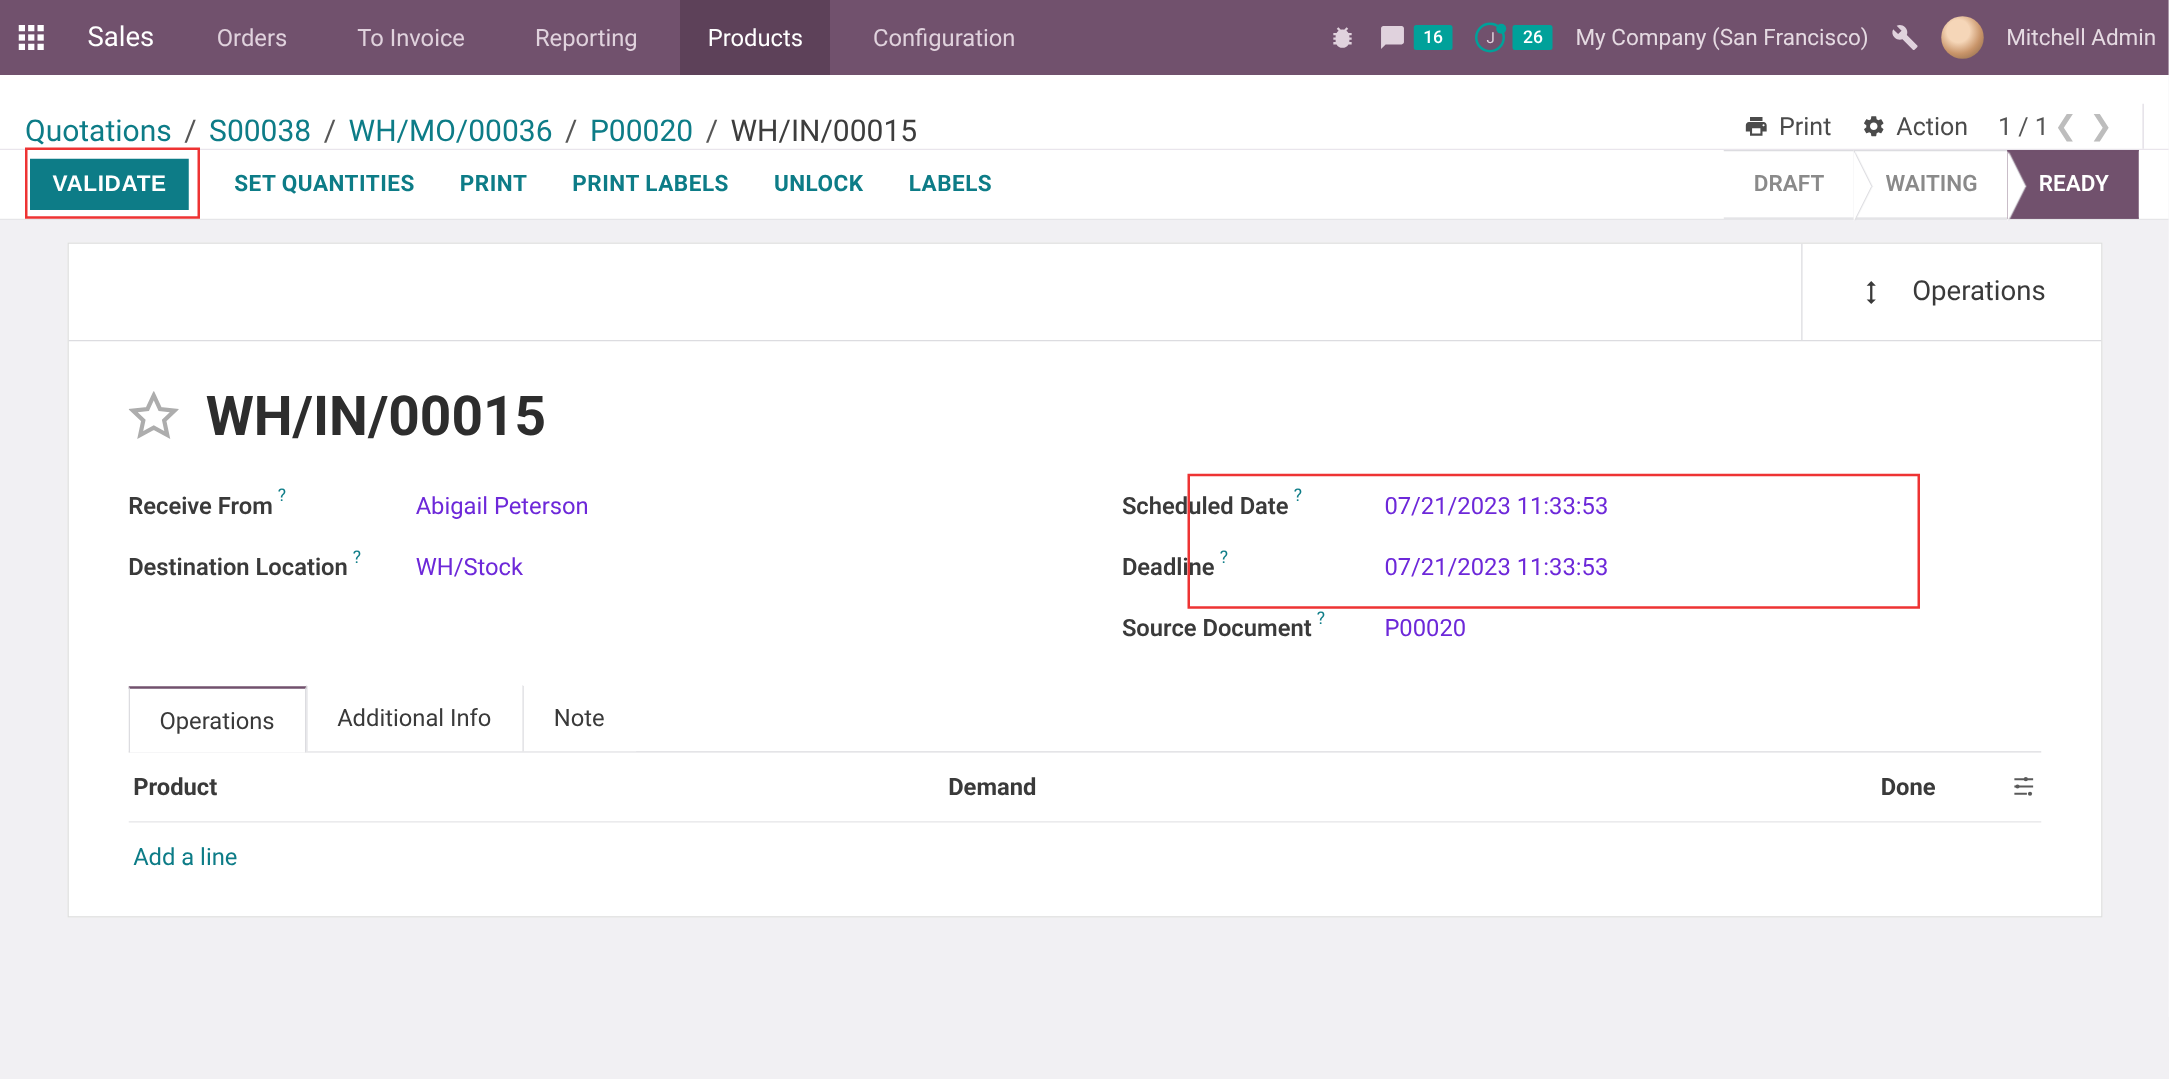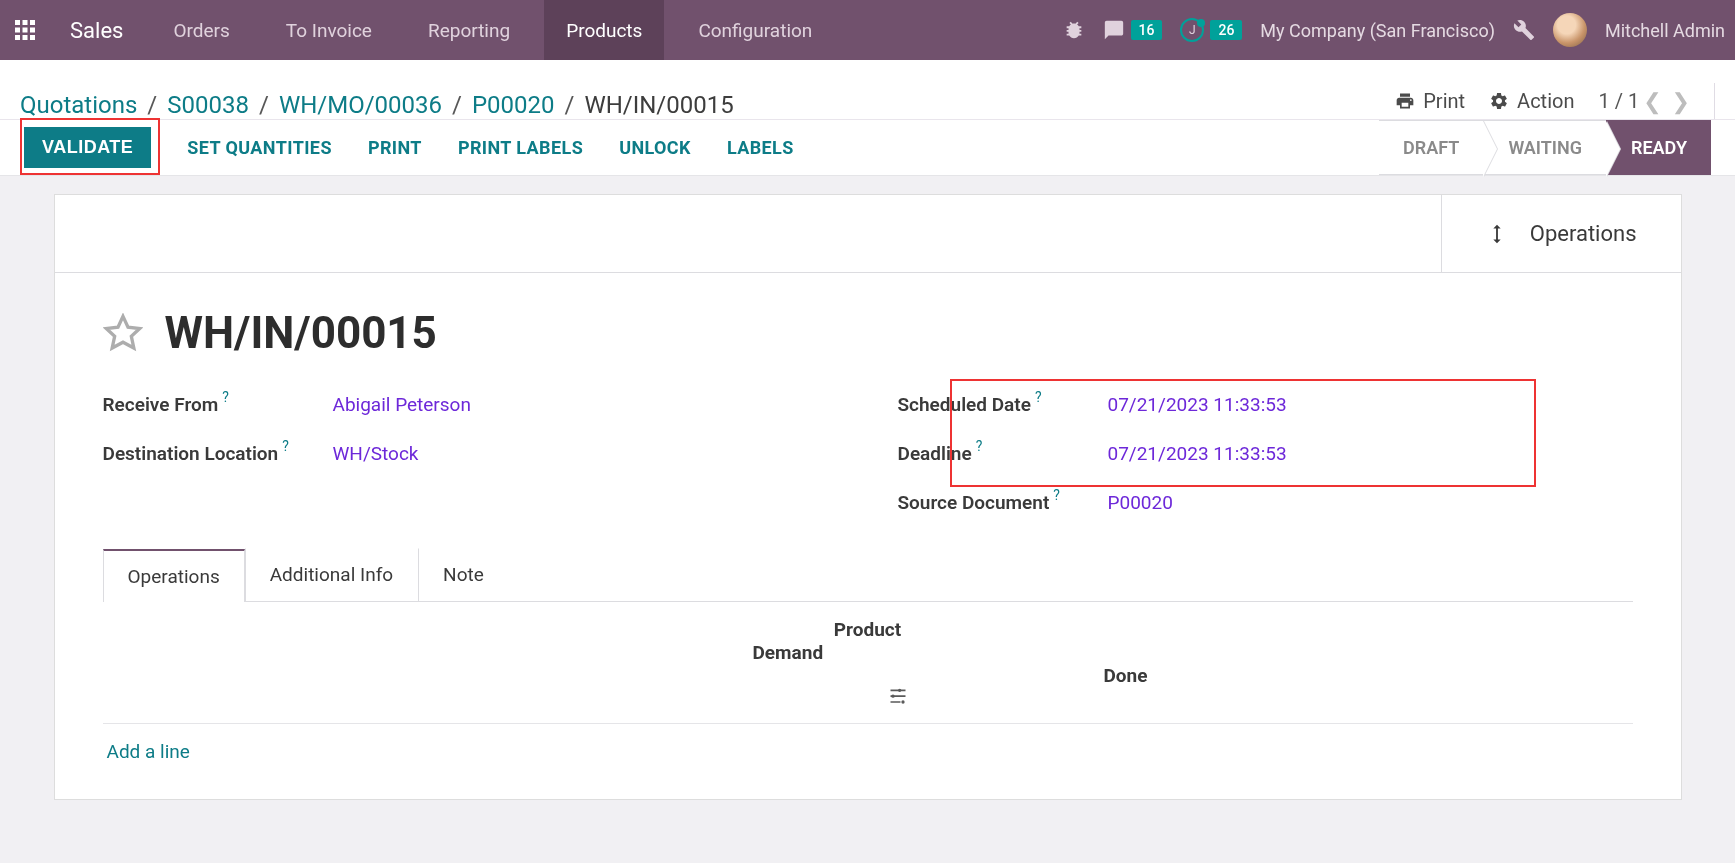--- a/index.html
+++ b/index.html
@@ -83,7 +83,7 @@
 
 
 .op-table { margin-top: 0; }
-.op-head { display: flex; align-items: center; padding: 16px 4px; border-bottom: 1px solid #e5e5e8; font-weight: 700; font-size: 19px; color: #3a3a3a; flex-direction: column; }
+.op-head { display: flex; align-items: center; padding: 16px 4px; border-bottom: 1px solid #e5e5e8; font-weight: 700; font-size: 19px; color: #3a3a3a; }
 .op-row { display: flex; align-items: center; padding: 16px 4px; border-bottom: 1px solid #f0eef2; font-size: 19px; color: #3a3a3a; }
 .col-product { flex: 1; }
 .col-demand { width: 230px; text-align: right; display: flex; align-items: center; justify-content: flex-end; gap: 14px; }

